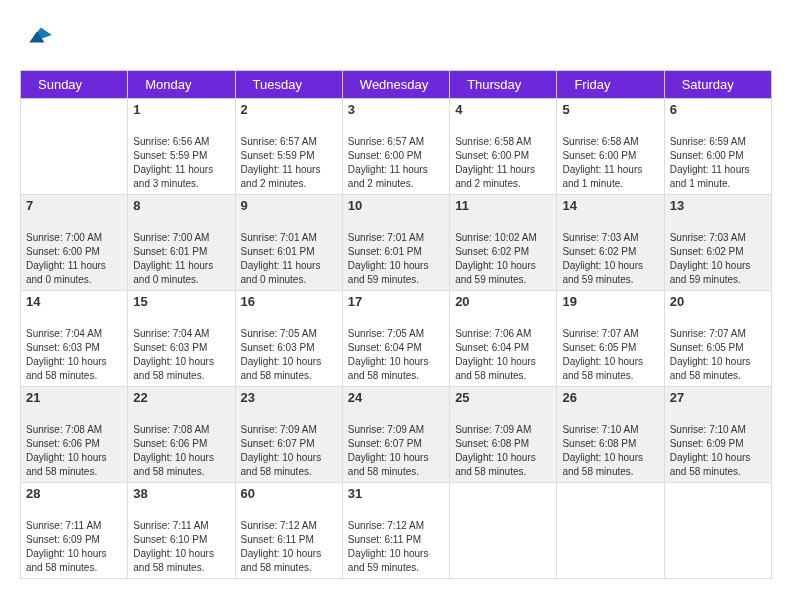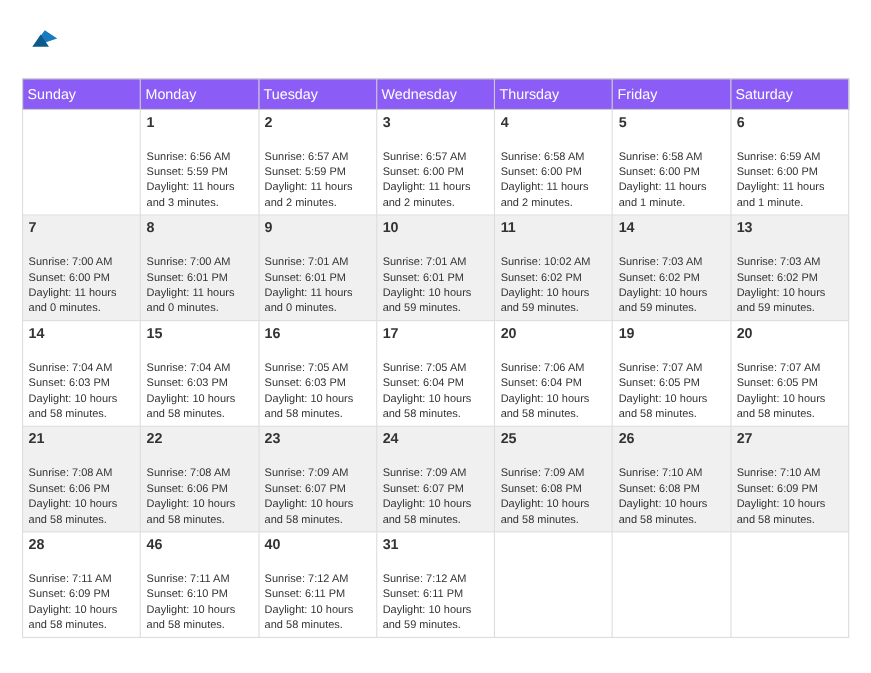--- a/index.html
+++ b/index.html
@@ -50,9 +50,9 @@
       font-size: 11px;
     }
     .calendar th {
-      background: #8b5cf6;
+      background: #6d28d9;
       color: #fff;
-      padding: 6px 4px;
+      padding: 6px 17px;
       text-align: left;
       font-size: 13px;
       font-weight: normal;

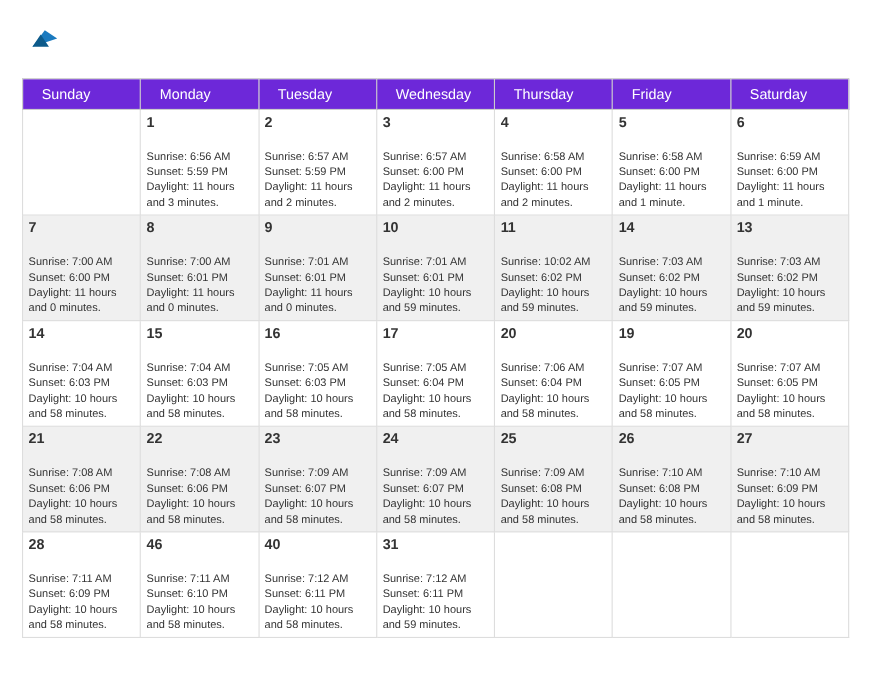--- a/index.html
+++ b/index.html
@@ -357,7 +357,7 @@
           </div>
         </td>
         <td>
-          <div class="day-number">46</div>
+          <div class="day-number">38</div>
           <div class="day-info">
             <div>Sunrise: 7:11 AM</div>
             <div>Sunset: 6:10 PM</div>

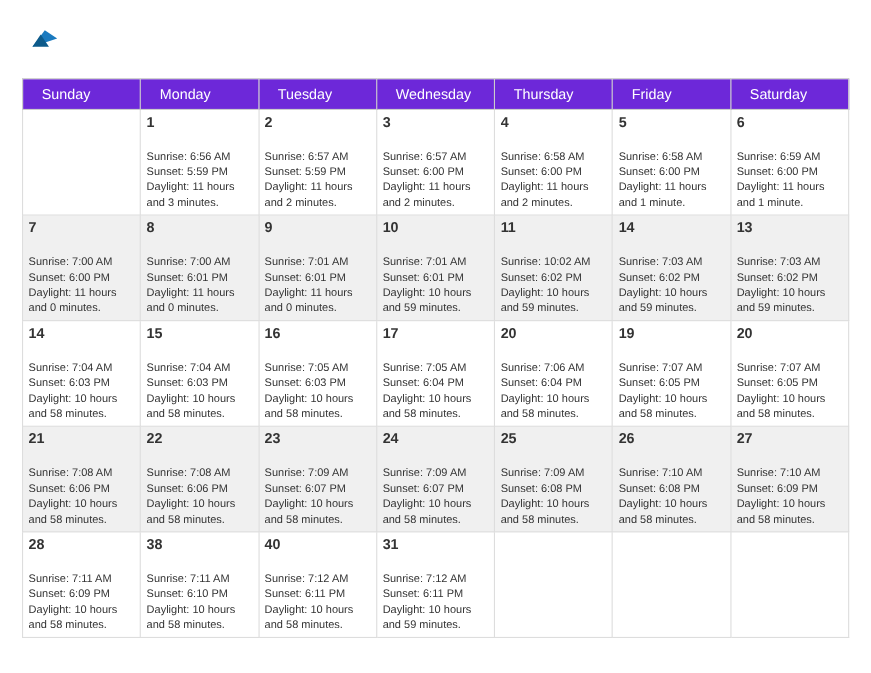--- a/index.html
+++ b/index.html
@@ -365,7 +365,7 @@
           </div>
         </td>
         <td>
-          <div class="day-number">40</div>
+          <div class="day-number">60</div>
           <div class="day-info">
             <div>Sunrise: 7:12 AM</div>
             <div>Sunset: 6:11 PM</div>

